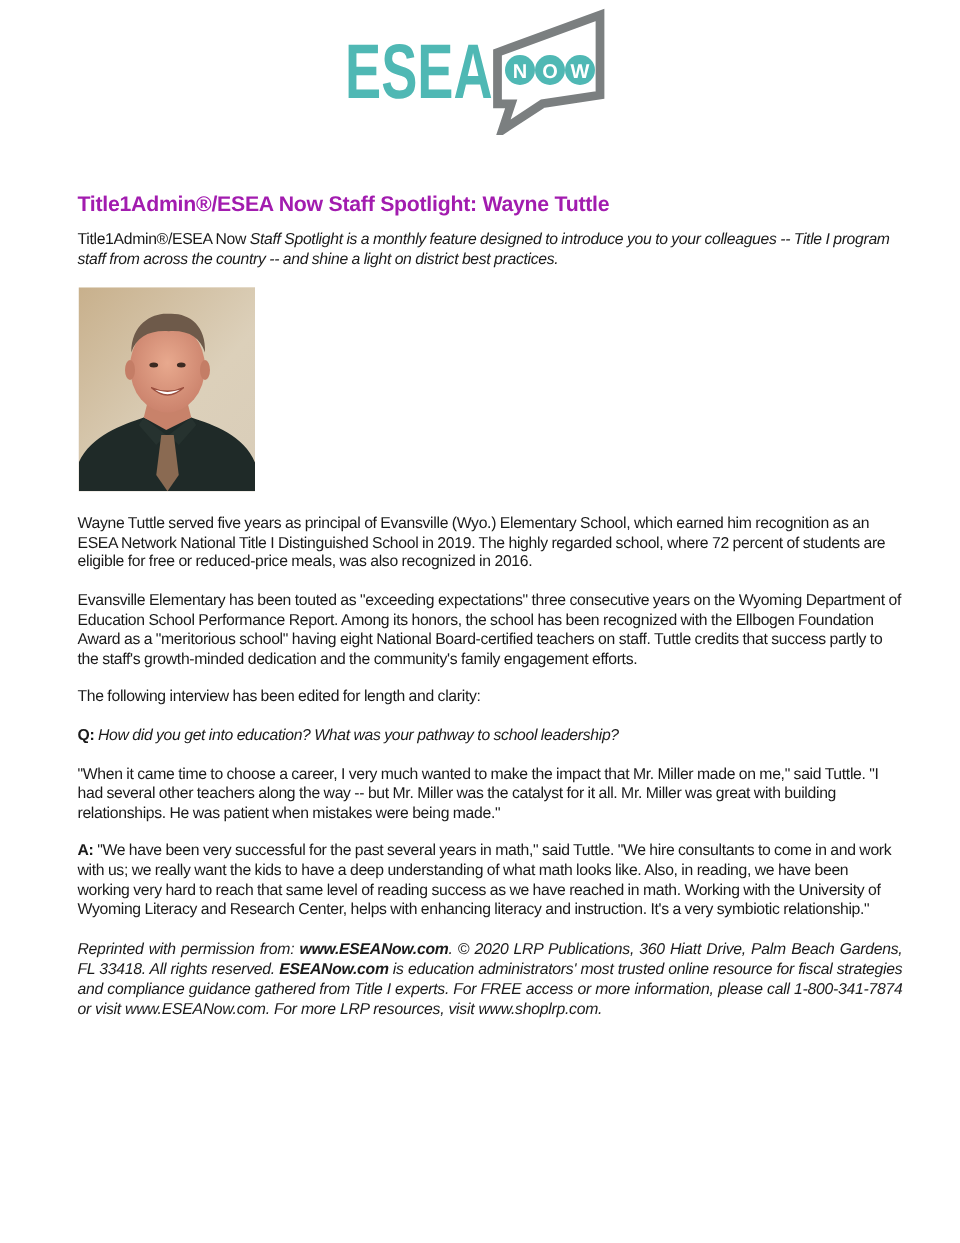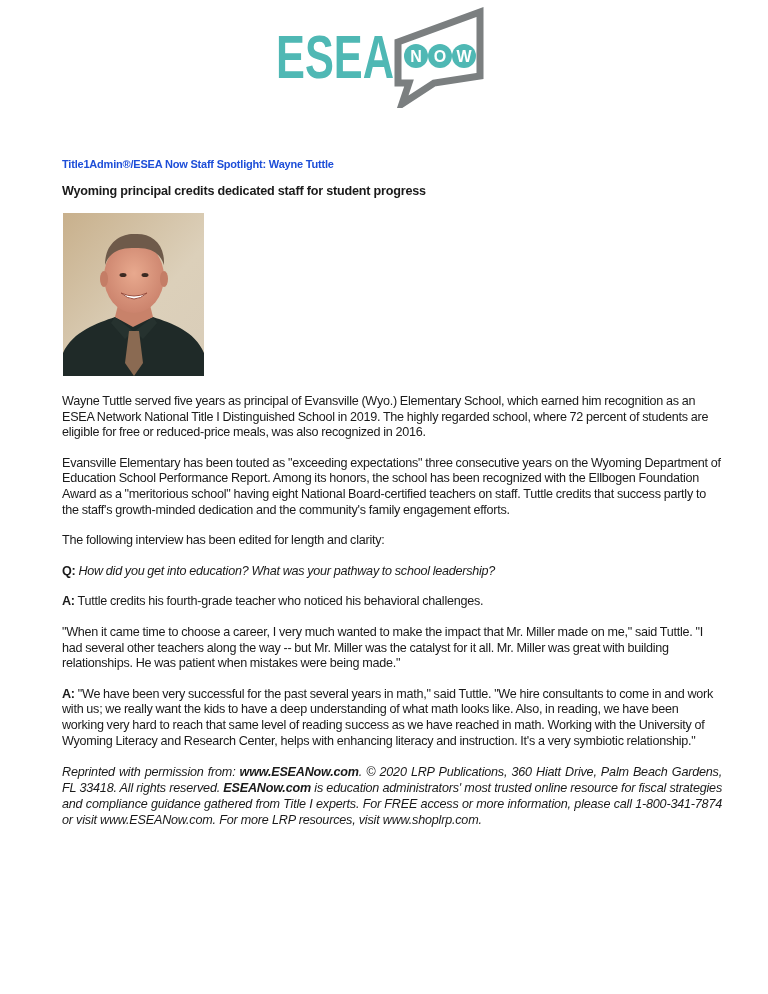--- a/index.html
+++ b/index.html
@@ -15,7 +15,7 @@
     letter-spacing: -0.25px; word-spacing: -0.3px;
   }
   .title-red {
-    color: #1d4ed8; font-weight: bold; font-size: 11px; line-height: 16px;
+    color: #a21caf; font-weight: bold; font-size: 17px; line-height: 16px;
     letter-spacing: -0.2px; margin: 0 0 12px 0;
   }
   .subhead { font-weight: bold; font-size: 12.6px; letter-spacing: -0.2px; margin: 0 0 15px 0; }

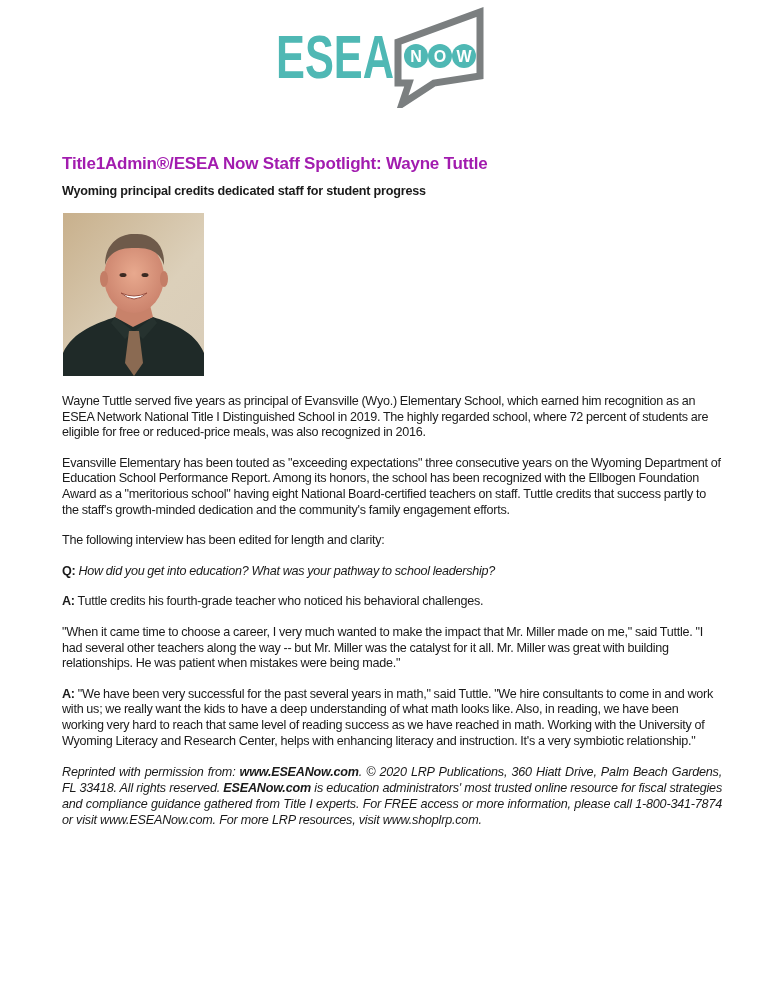--- a/index.html
+++ b/index.html
@@ -54,6 +54,7 @@
 
   <div class="title-red">Title1Admin®/ESEA Now Staff Spotlight: Wayne Tuttle</div>
 
+  <p class="p"><span>Title1Admin®/ESEA Now </span><span class="it">Staff Spotlight is a monthly feature designed to introduce you to your colleagues -- Title I program staff from across the country -- and shine a light on district best practices.</span></p>
 
   <div class="subhead">Wyoming principal credits dedicated staff for student progress</div>
 

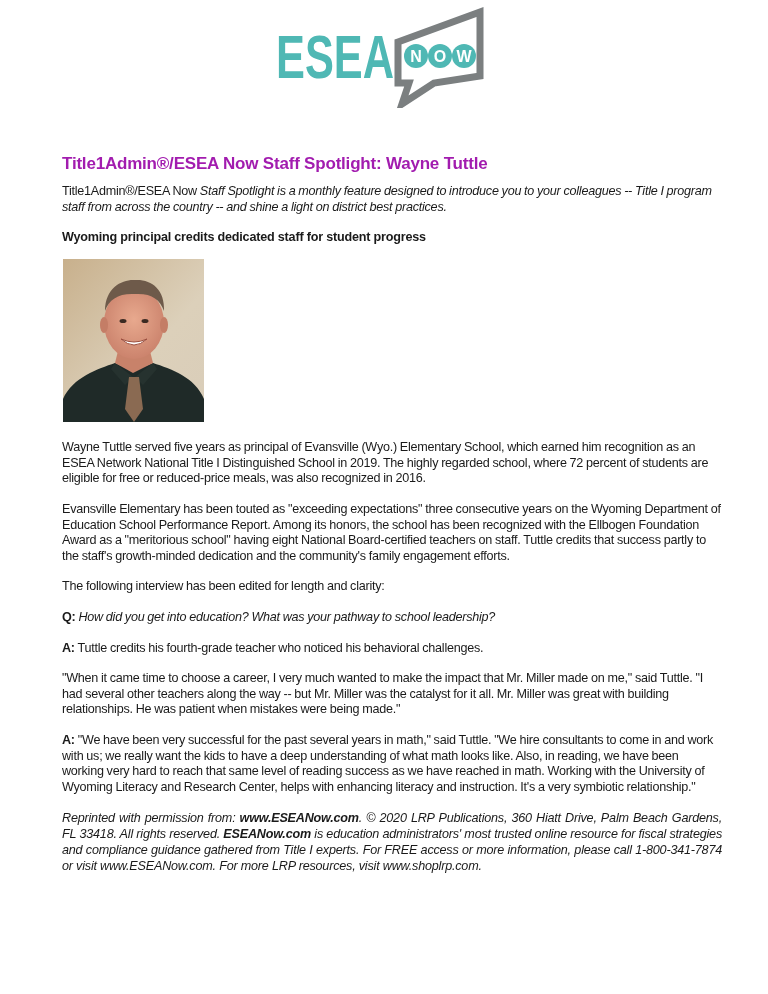--- a/index.html
+++ b/index.html
@@ -56,7 +56,6 @@
 
   <p class="p"><span>Title1Admin®/ESEA Now </span><span class="it">Staff Spotlight is a monthly feature designed to introduce you to your colleagues -- Title I program staff from across the country -- and shine a light on district best practices.</span></p>
 
-  <div class="subhead">Wyoming principal credits dedicated staff for student progress</div>
 
   <div class="photo">
     <svg width="141" height="163" viewBox="0 0 141 163">

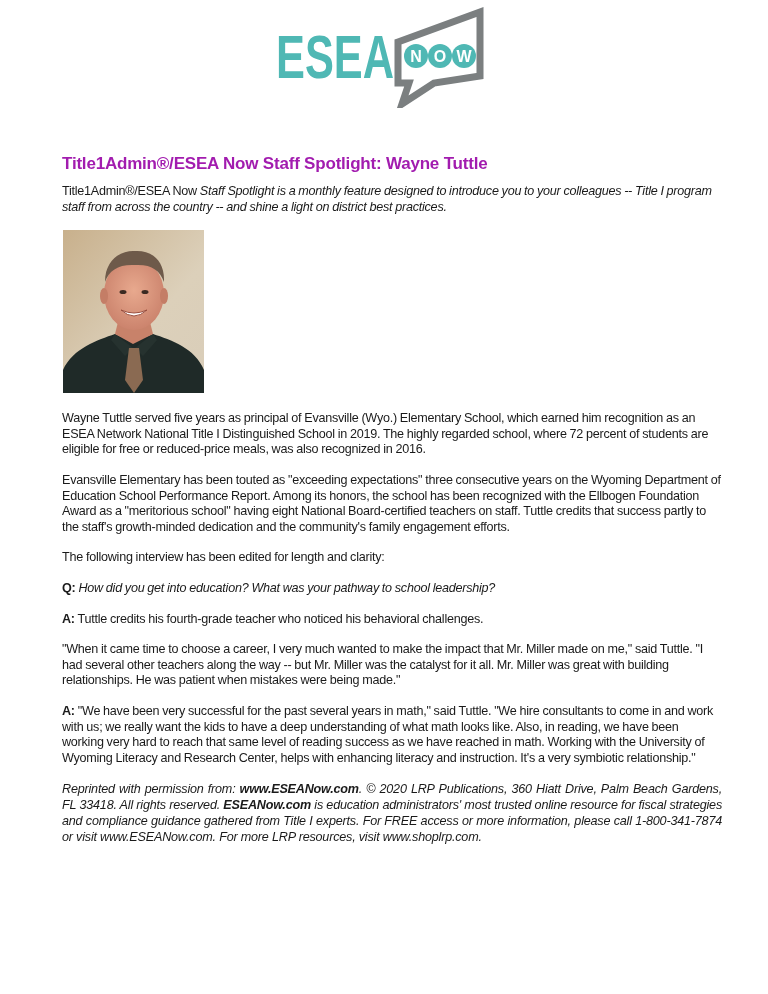--- a/index.html
+++ b/index.html
@@ -101,7 +101,6 @@
 
   <p class="p"><span class="b">Q:</span><span class="it"> How did you get into education? What was your pathway to school leadership?</span></p>
 
-  <p class="p"><span class="b">A:</span><span> Tuttle credits his fourth-grade teacher who noticed his behavioral challenges.</span></p>
 
   <p class="p">"When it came time to choose a career, I very much wanted to make the impact that Mr. Miller made on me," said Tuttle. "I had several other teachers along the way -- but Mr. Miller was the catalyst for it all. Mr. Miller was great with building relationships. He was patient when mistakes were being made."</p>
 

